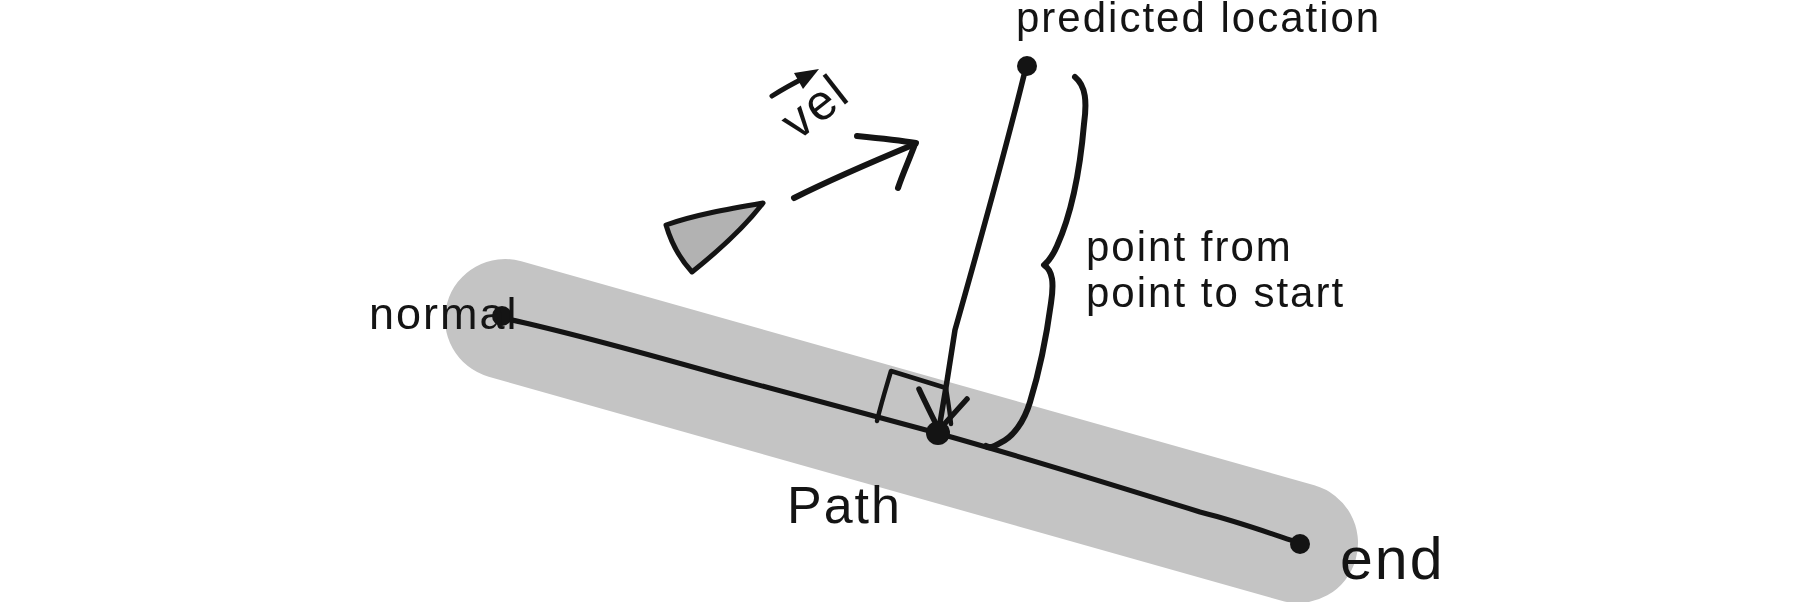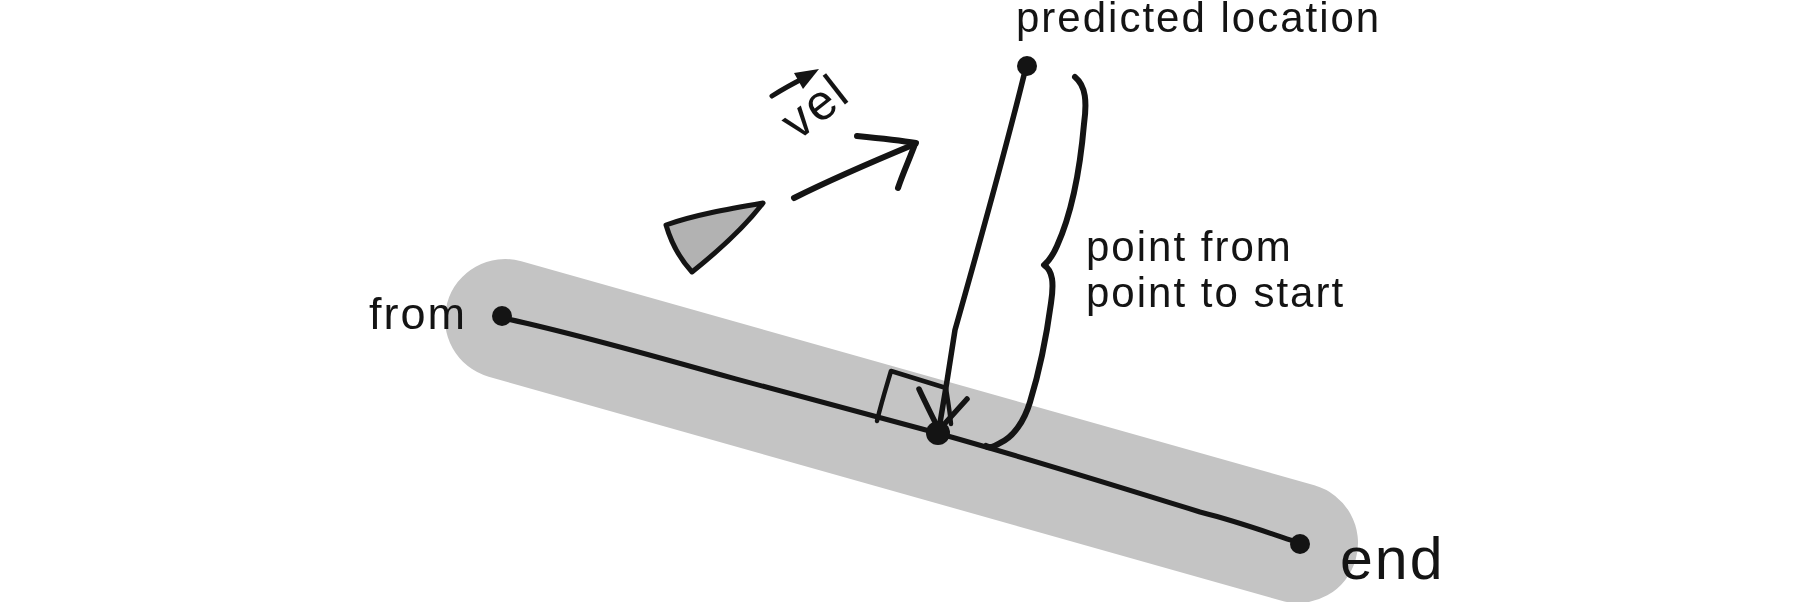--- a/index.html
+++ b/index.html
@@ -72,7 +72,7 @@
 
   <div class="label lbl-normal"><span>point from</span><br><span>point to start</span></div>
 
-  <div class="label lbl-start">from</div>
+  <div class="label lbl-start">normal</div>
 
   <div class="label lbl-end">end</div>
 

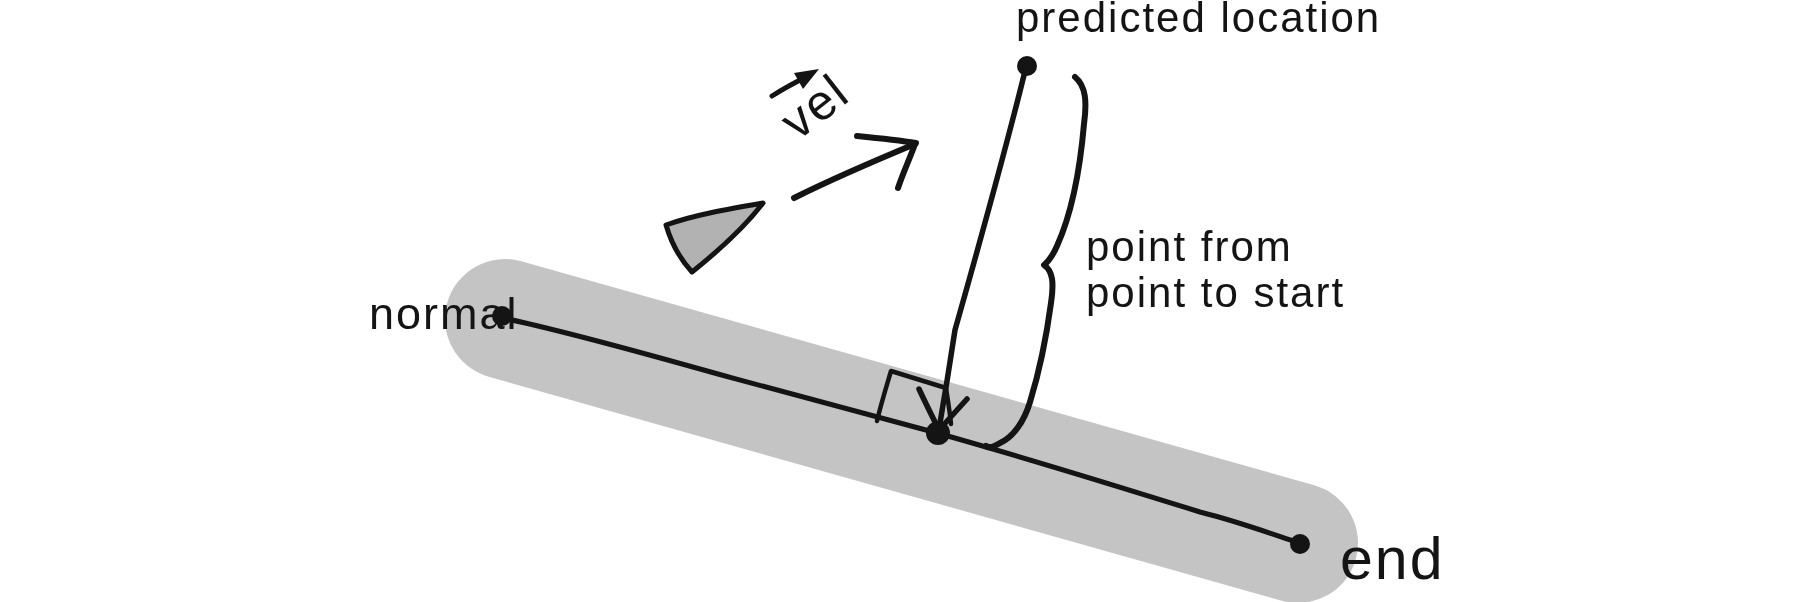--- a/index.html
+++ b/index.html
@@ -76,6 +76,7 @@
 
   <div class="label lbl-end">end</div>
 
+  <div class="label lbl-path">Path</div>
 
   <div class="label lbl-vel">vel</div>
 </div>

